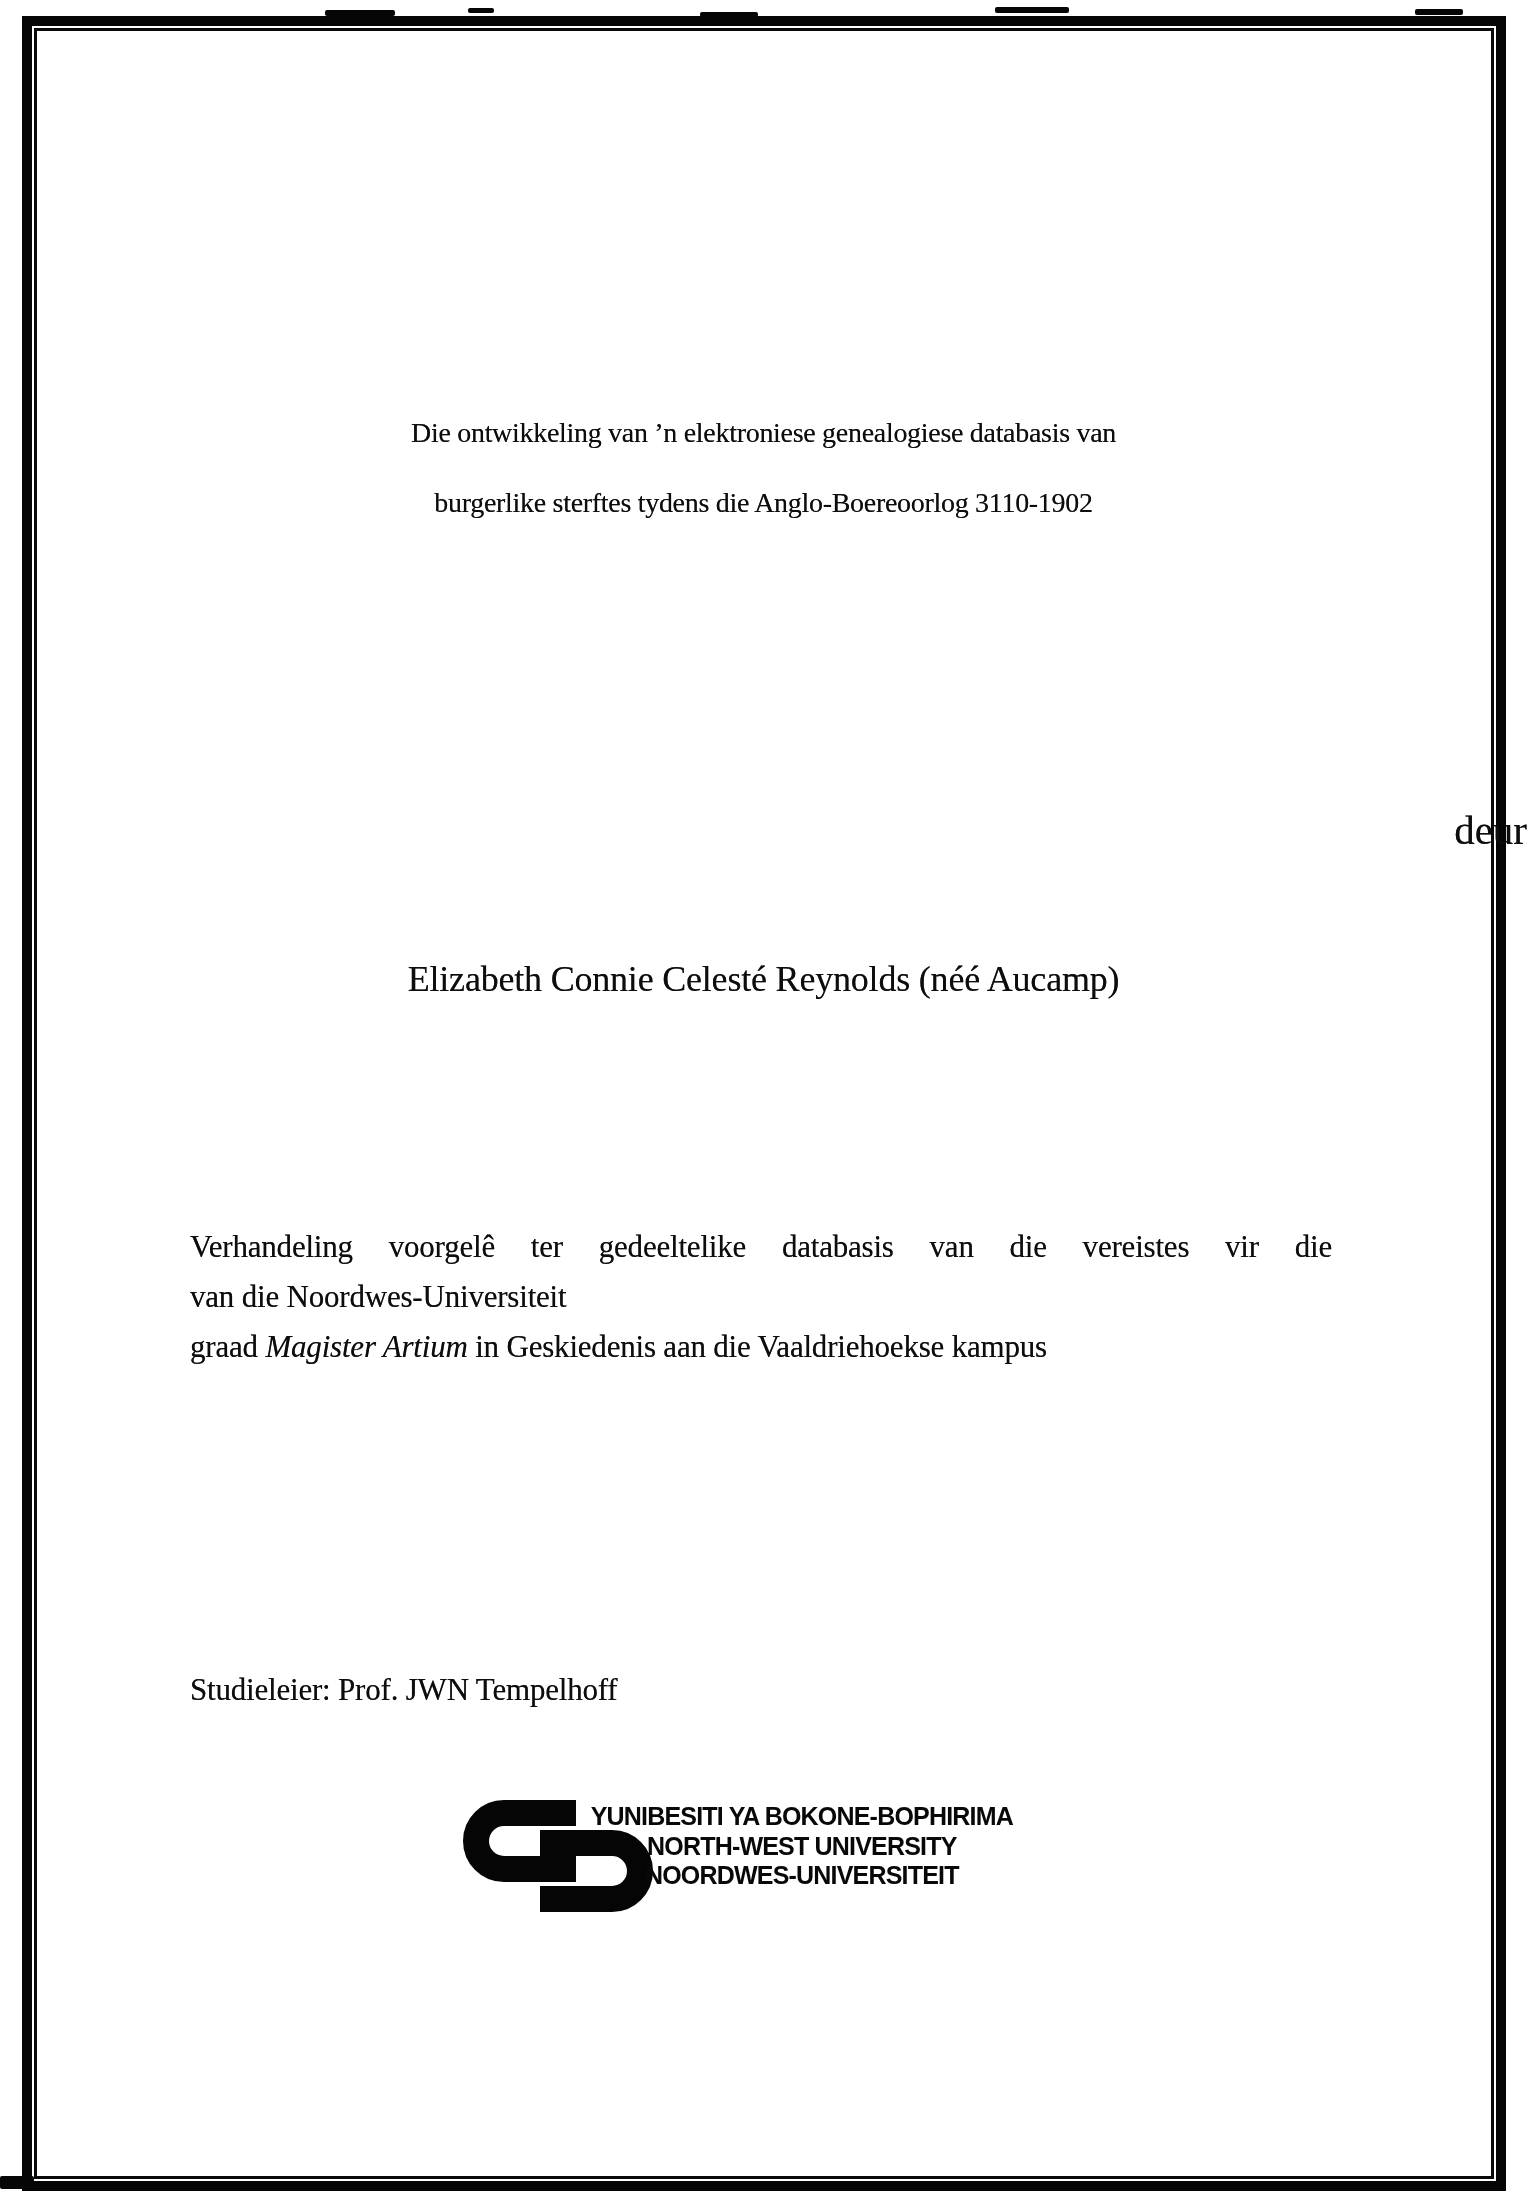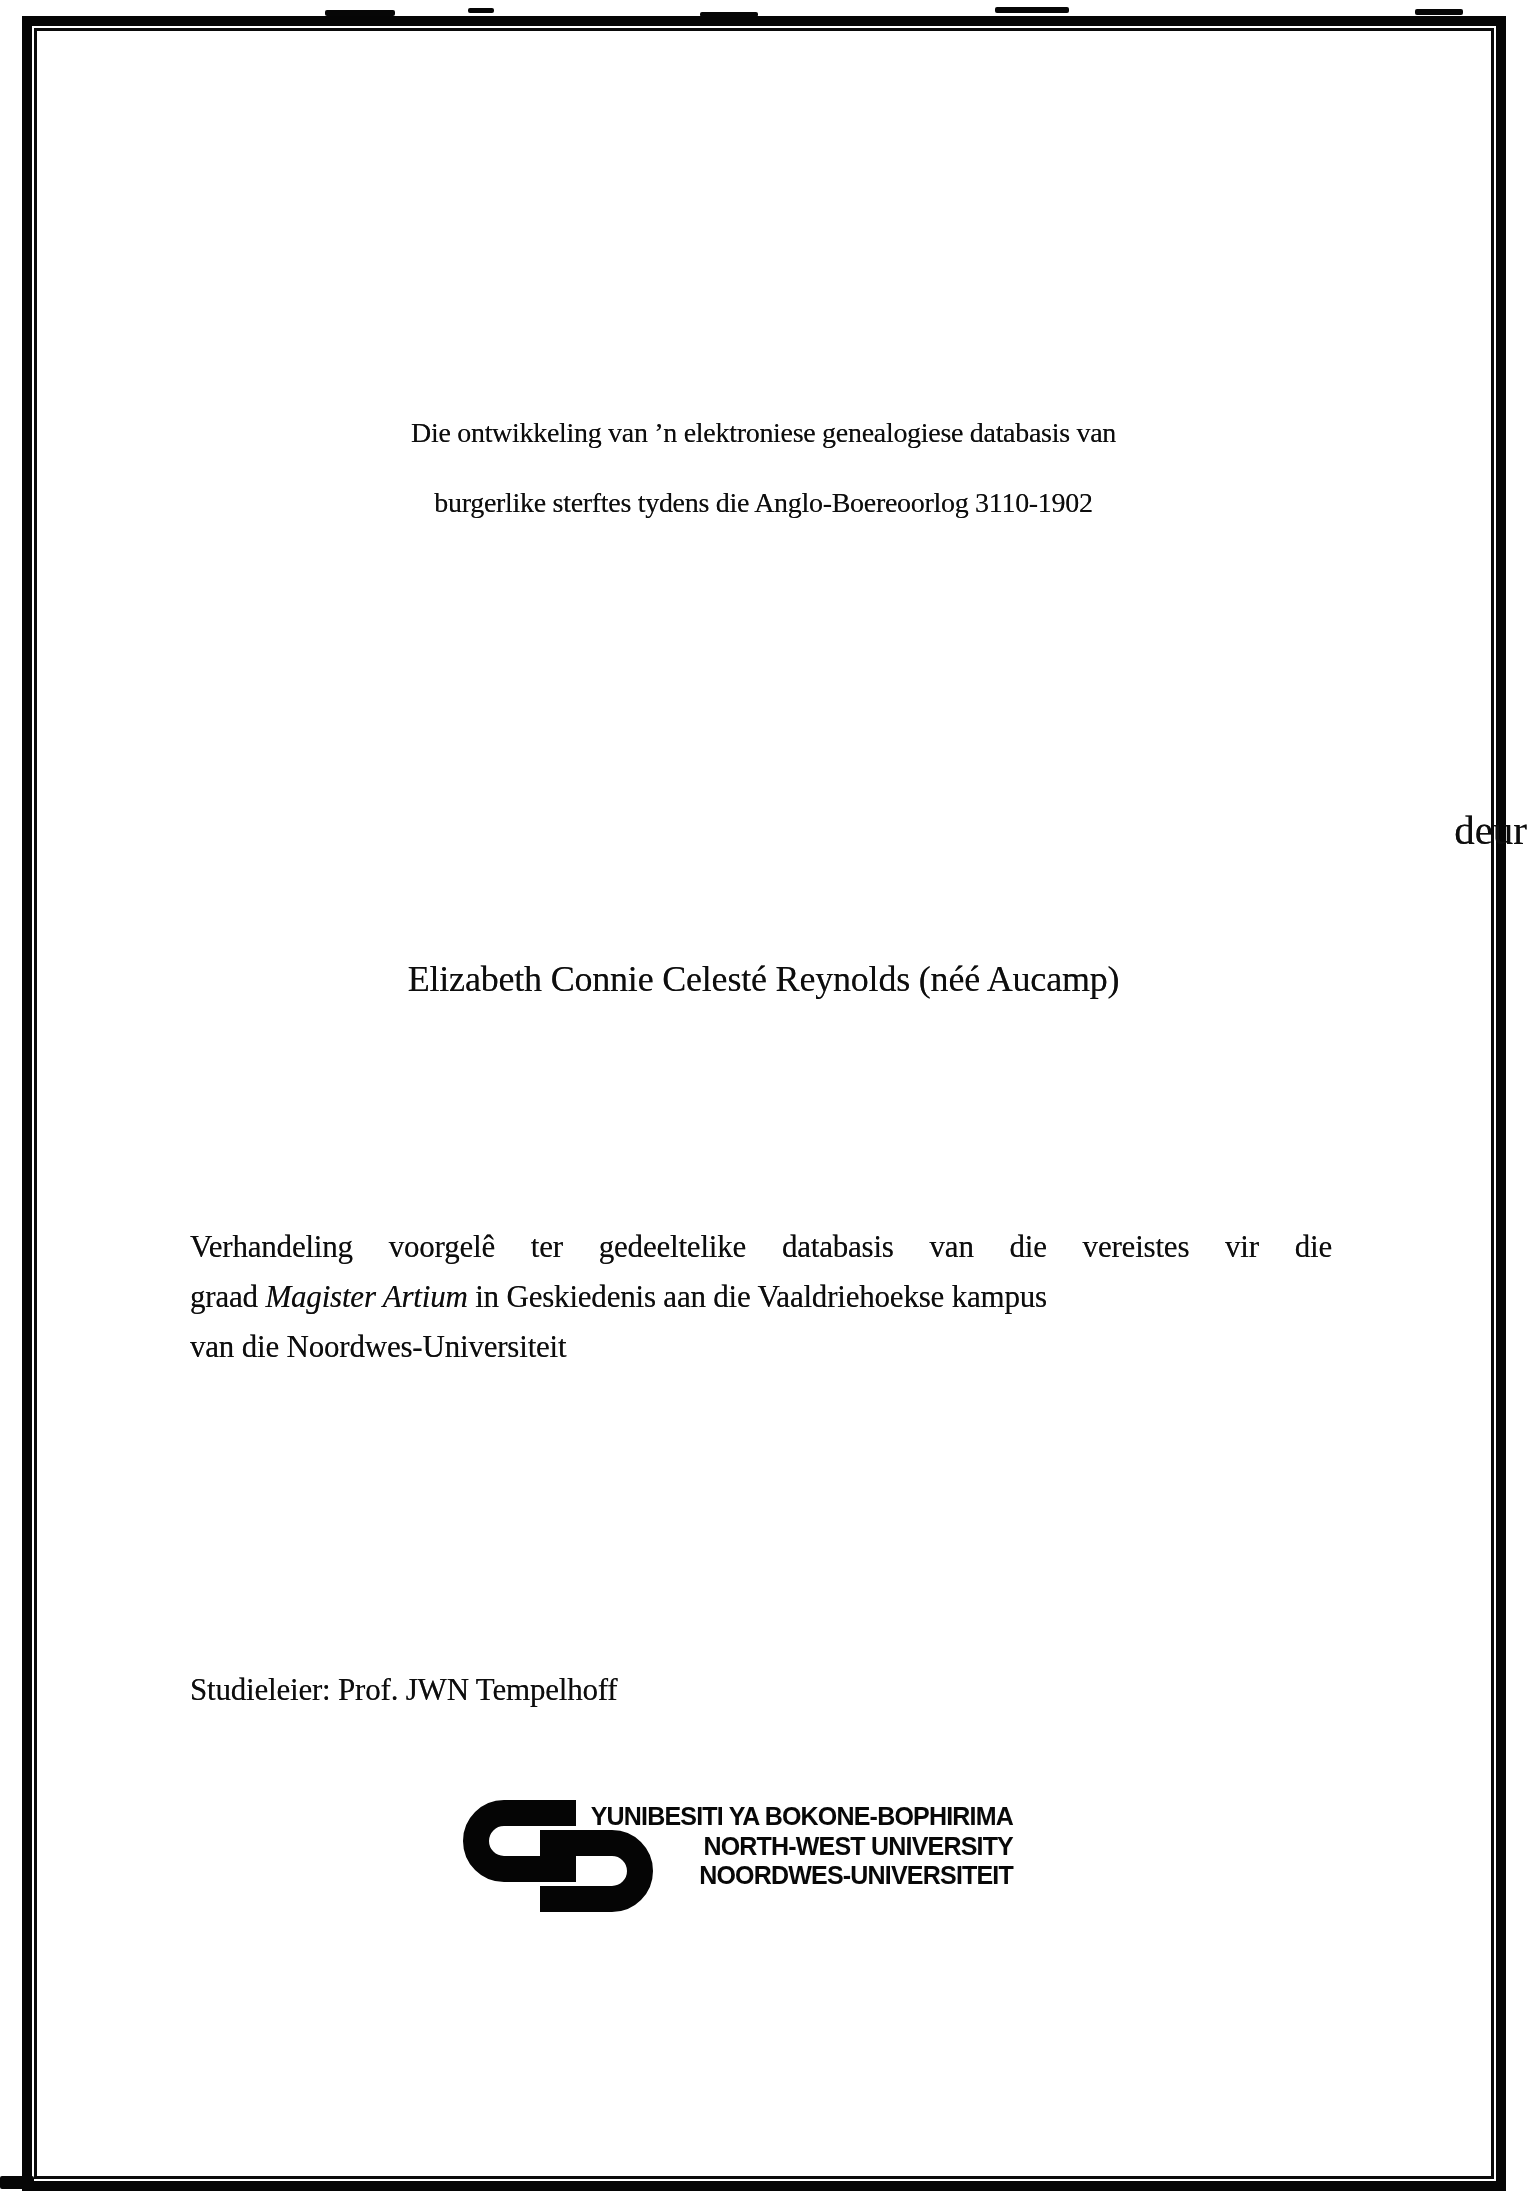--- a/index.html
+++ b/index.html
@@ -122,8 +122,8 @@
 
 <div class="degree-block serif-scan">
   <div class="justified">Verhandeling voorgelê ter gedeeltelike databasis van die vereistes vir die</div>
+  <div>van die Noordwes-Universiteit</div>
   <div><span>graad </span><span class="italic">Magister Artium</span><span> in Geskiedenis aan die Vaaldriehoekse kampus</span></div>
-  <div>van die Noordwes-Universiteit</div>
 </div>
 
 <div class="supervisor-block serif-scan">

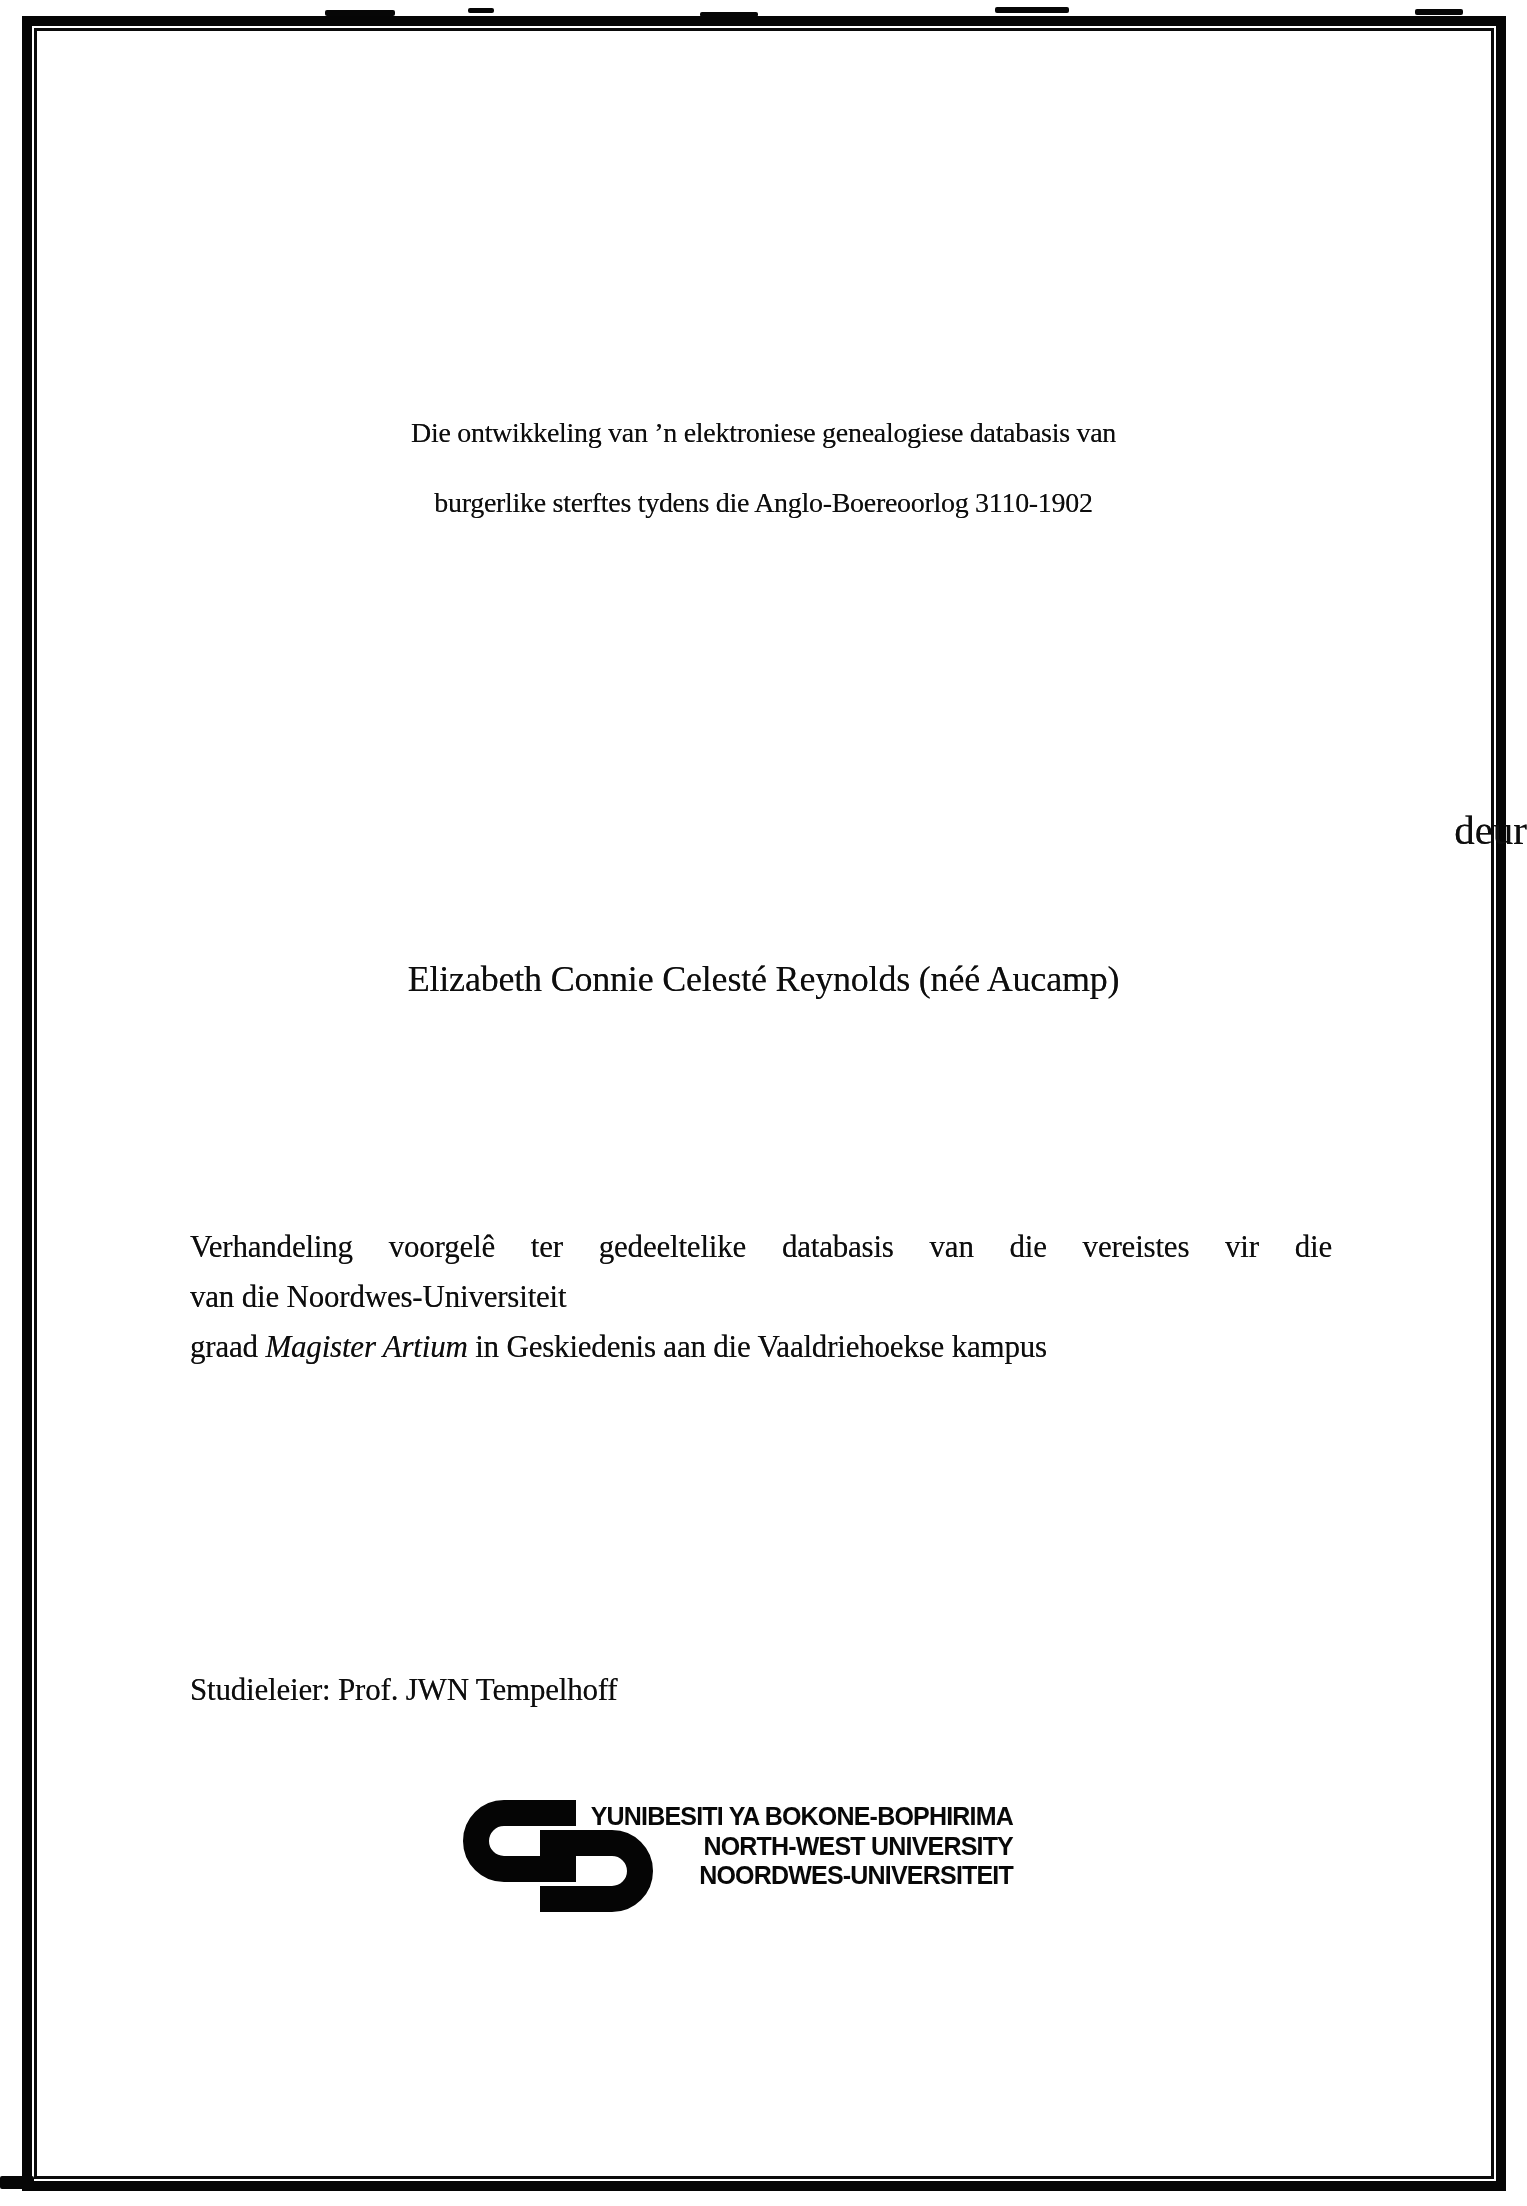--- a/index.html
+++ b/index.html
@@ -87,7 +87,7 @@
   .logo-text {
     position: absolute;
     top: 1802px; right: 514px;
-    text-align: right;
+    text-align: center;
     font-family: "Liberation Sans", sans-serif;
     font-weight: bold;
     font-size: 25px;

